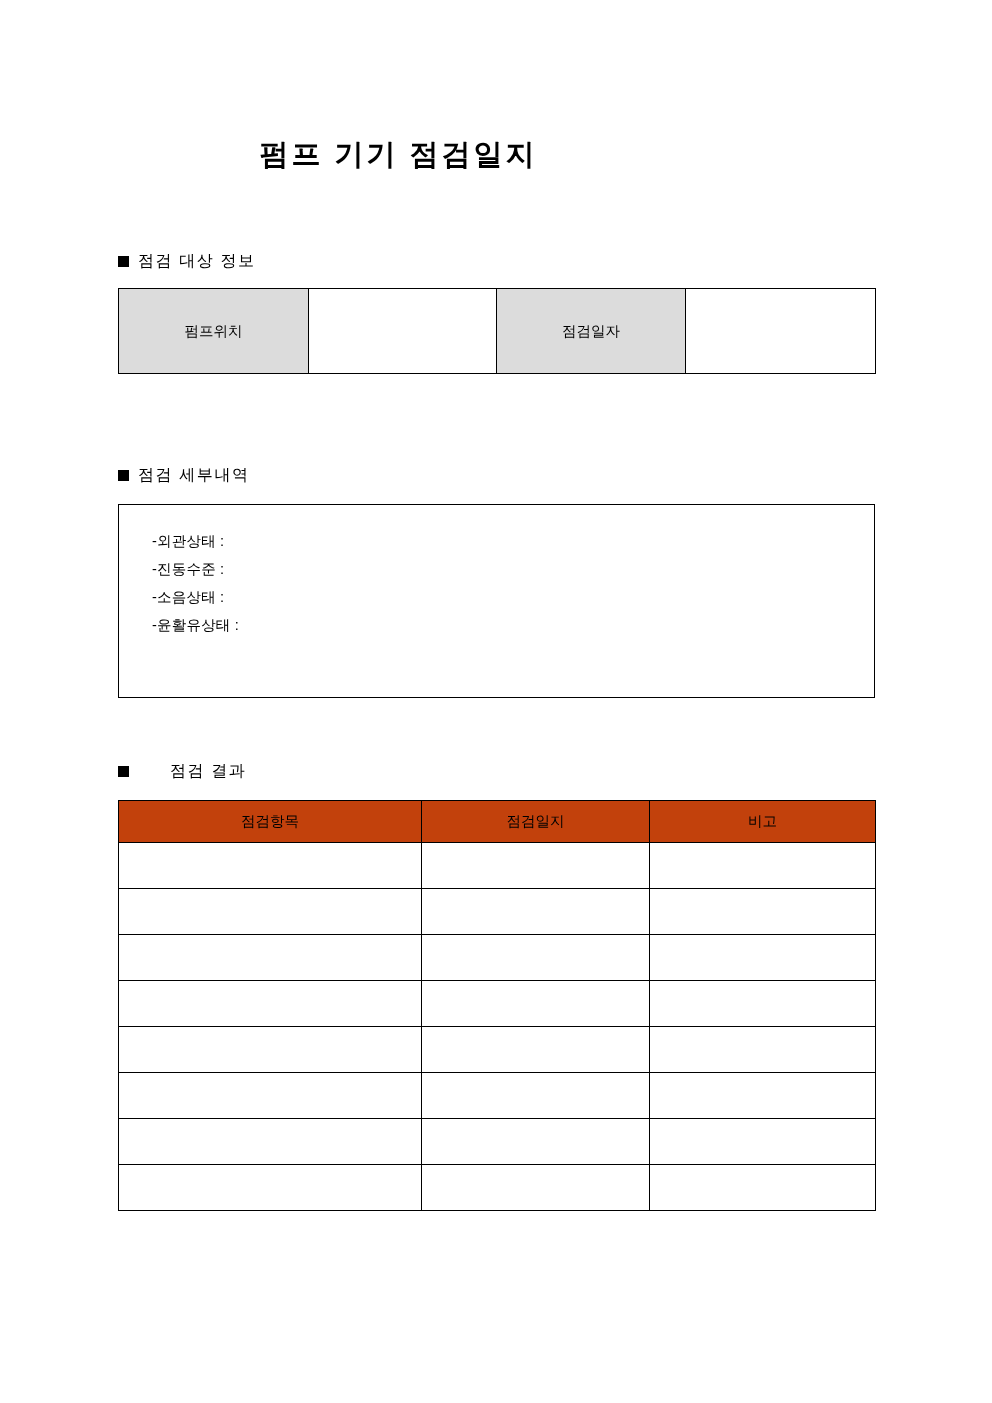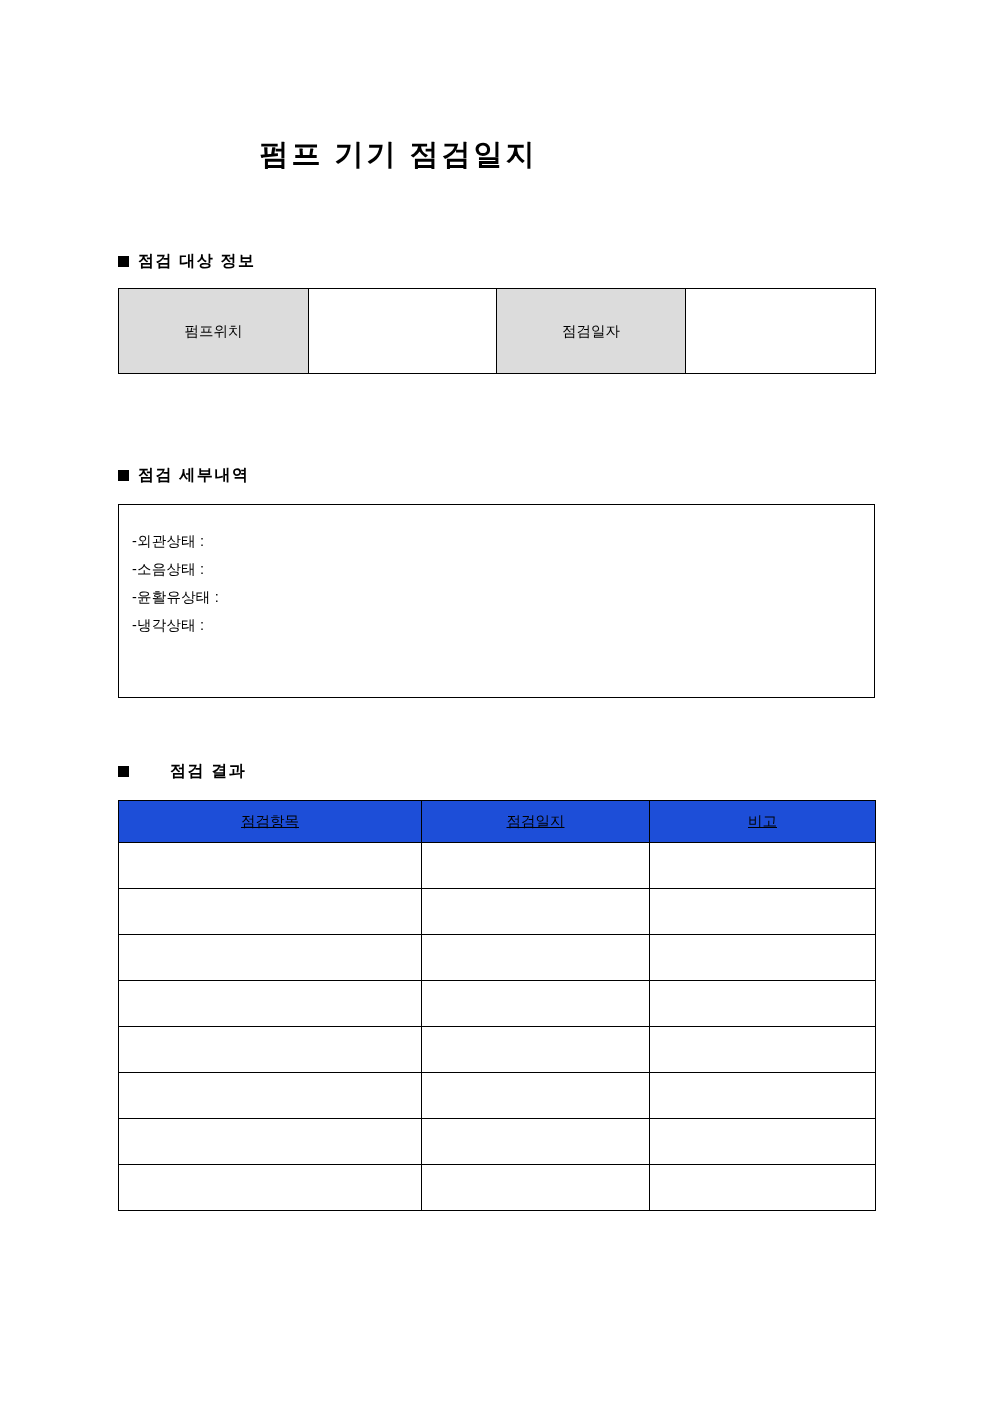--- a/index.html
+++ b/index.html
@@ -46,7 +46,7 @@
     align-items: center;
     gap: 9px;
     font-size: 16px;
-    font-weight: bold;
+    font-weight: normal;
     letter-spacing: 1.6px;
     line-height: 22px;
     white-space: pre;

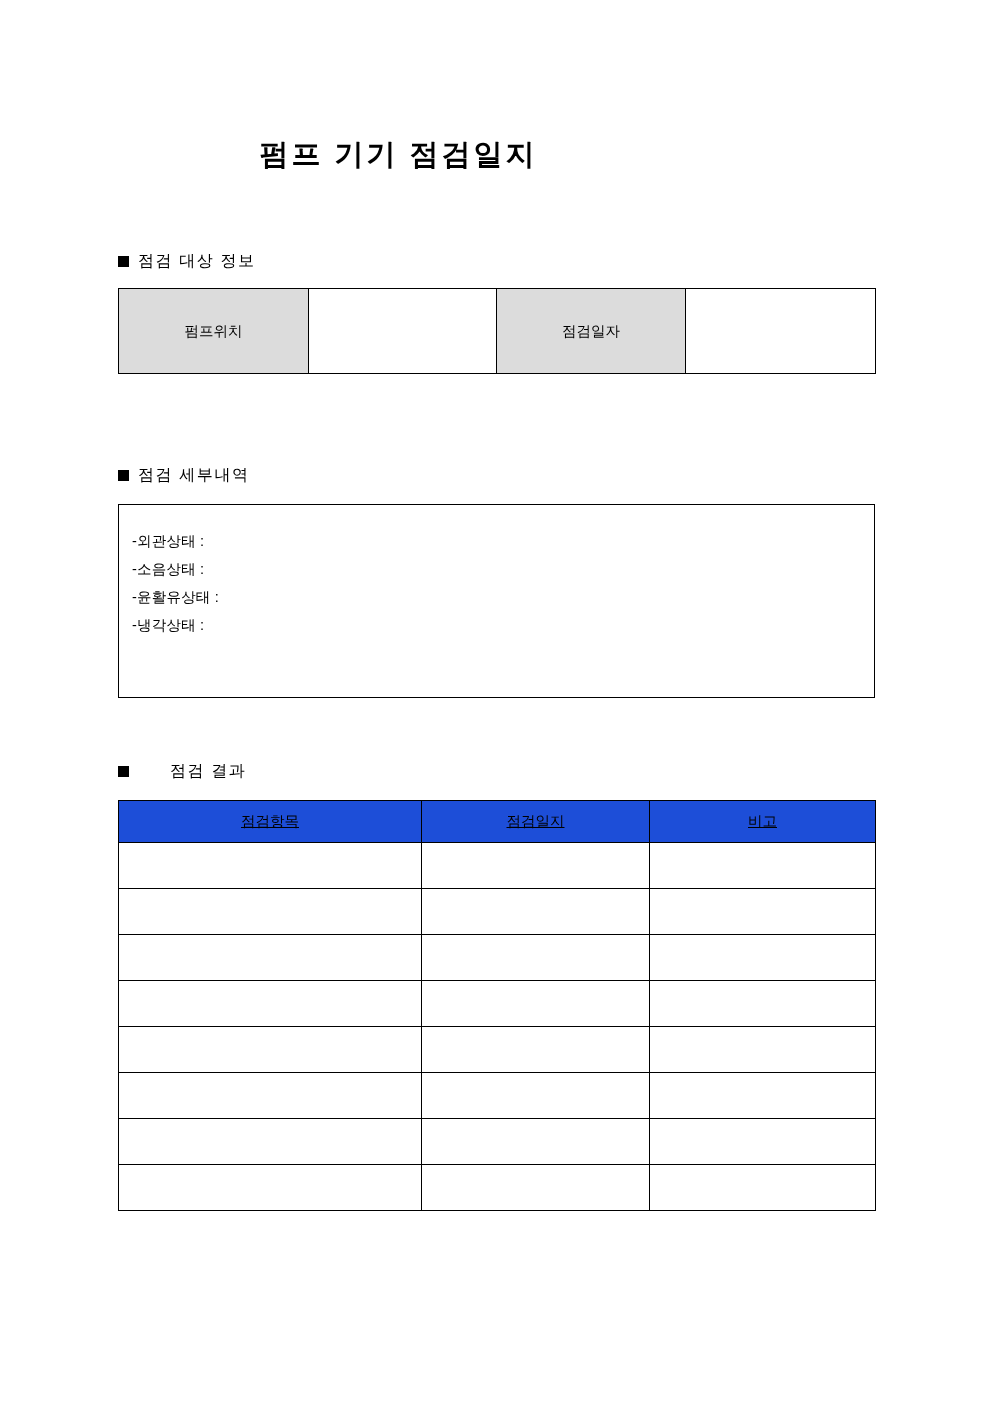--- a/index.html
+++ b/index.html
@@ -101,7 +101,7 @@
     border: 1px solid #000000;
     box-sizing: border-box;
     background: #ffffff;
-    padding: 22px 0 0 13px;
+    padding: 22px 0 0 33px;
   }
   .detail-line {
     font-size: 14.5px;

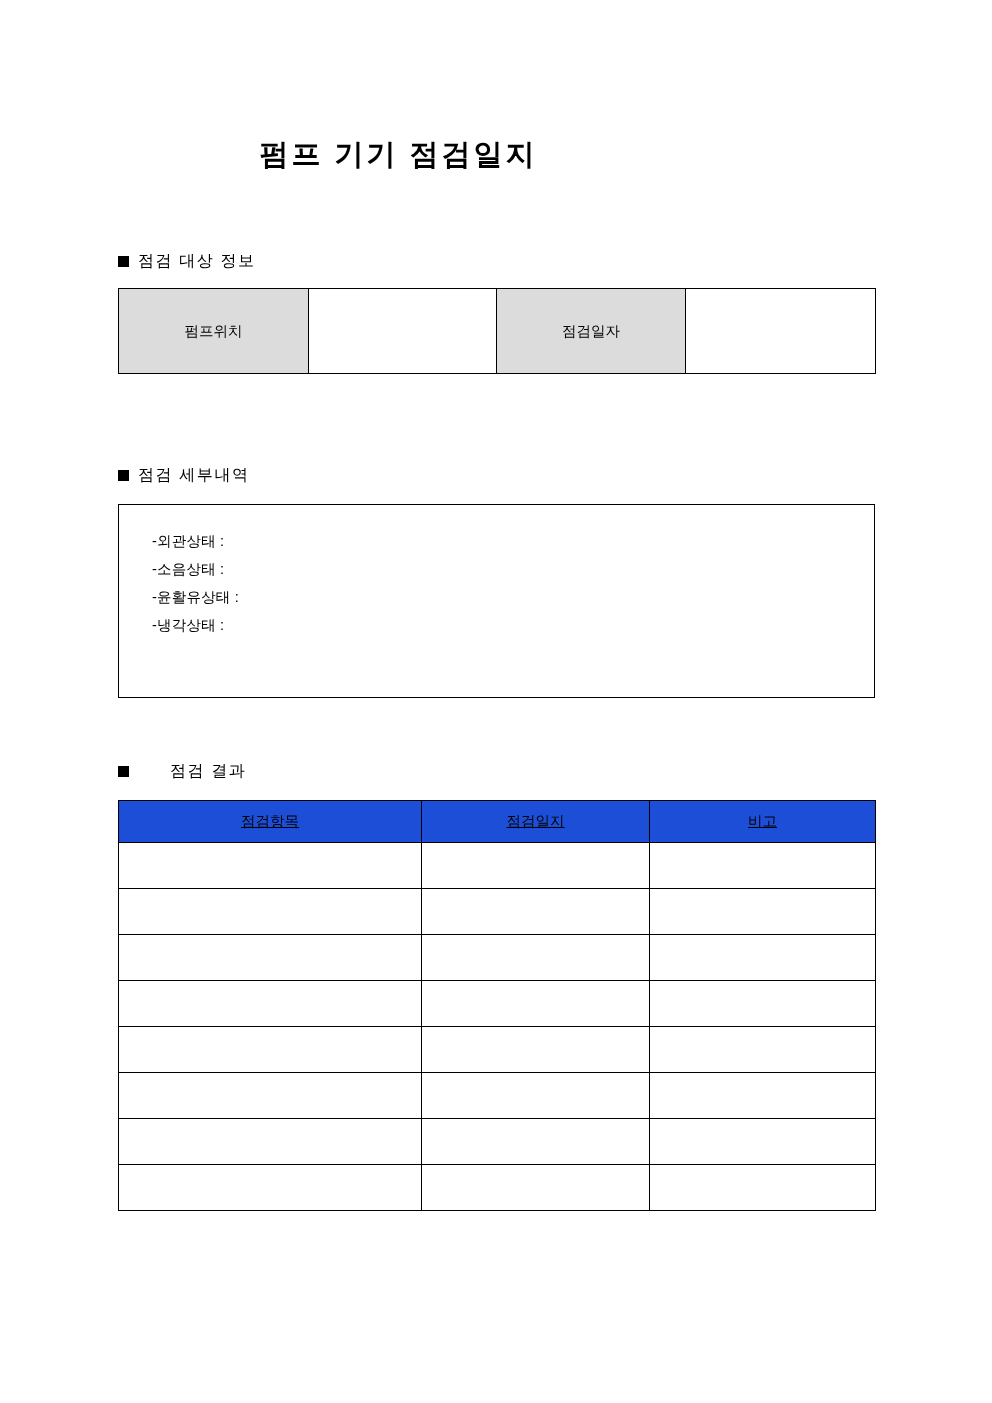--- a/index.html
+++ b/index.html
@@ -177,6 +177,7 @@
 
   <div class="detail-box">
     <div class="detail-line">-외관상태 :</div>
+    <div class="detail-line">-진동수준 :</div>
     <div class="detail-line">-소음상태 :</div>
     <div class="detail-line">-윤활유상태 :</div>
     <div class="detail-line">-냉각상태 :</div>

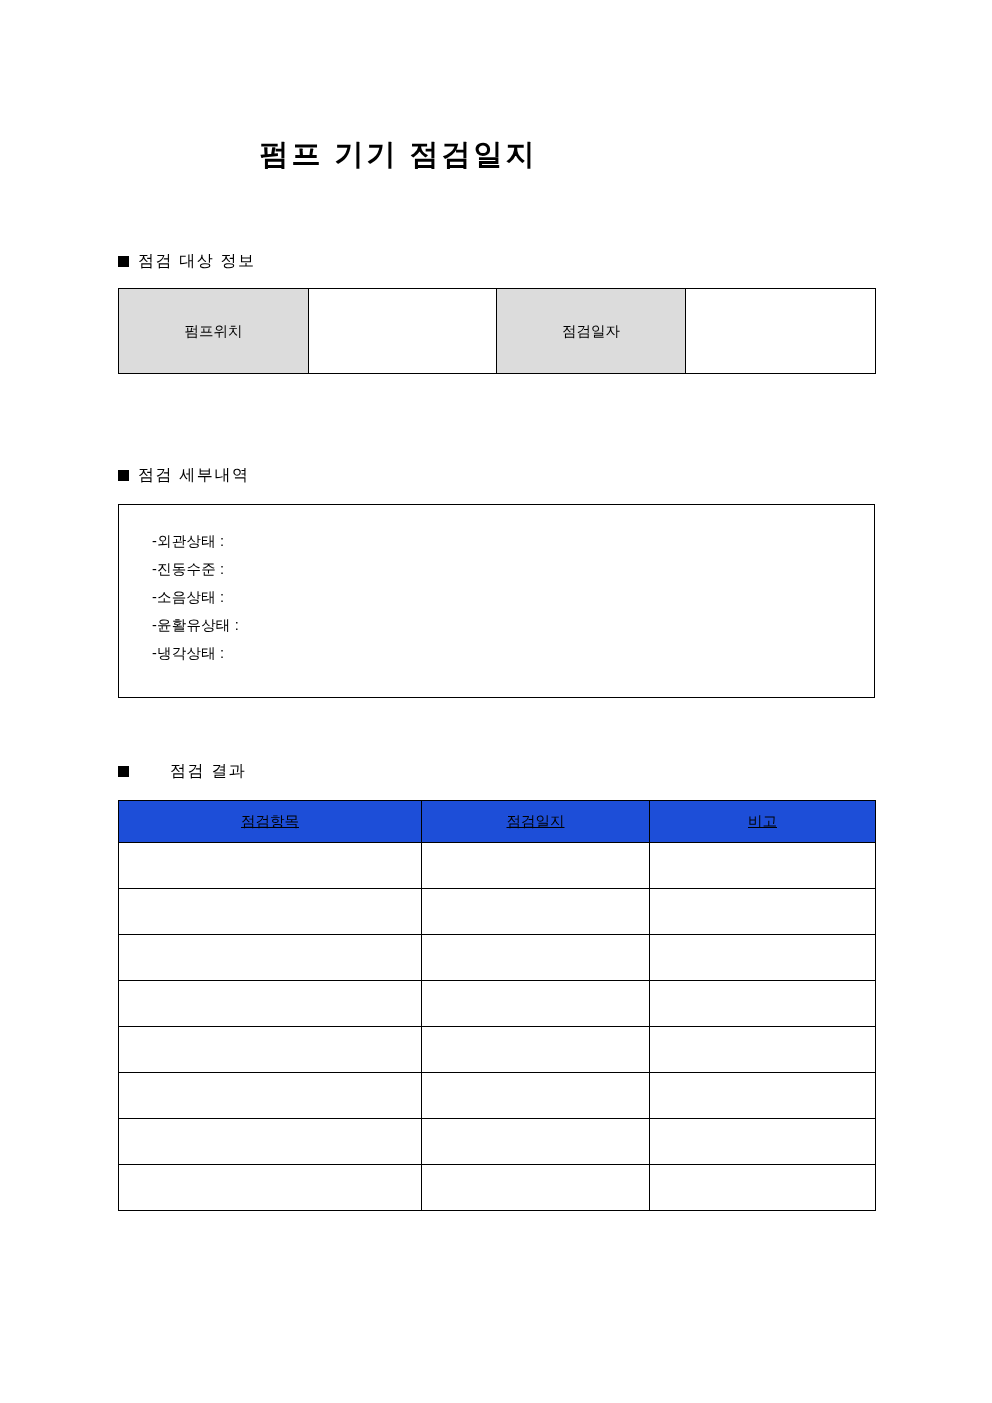--- a/index.html
+++ b/index.html
@@ -180,7 +180,6 @@
     <div class="detail-line">-진동수준 :</div>
     <div class="detail-line">-소음상태 :</div>
     <div class="detail-line">-윤활유상태 :</div>
-    <div class="detail-line">-냉각상태 :</div>
   </div>
 
   <div class="section-head" id="sec-result-head">

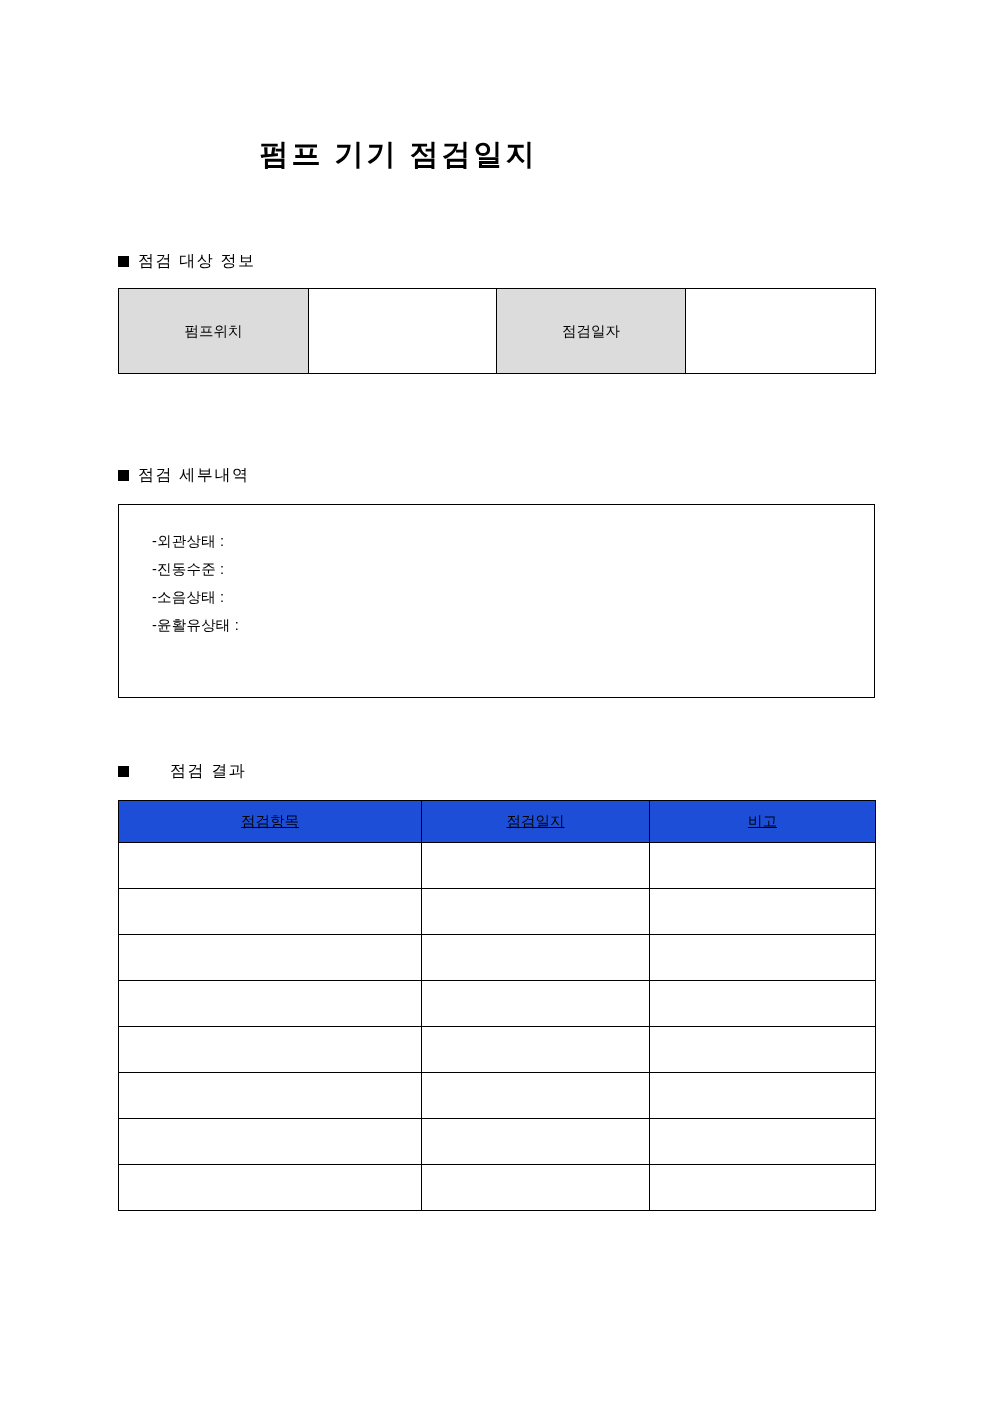--- a/index.html
+++ b/index.html
@@ -121,7 +121,7 @@
   }
   .result-table th {
     border: 1px solid #000000;
-    background: #1d4ed8;
+    background: #c2410c;
     height: 41px;
     font-size: 14.5px;
     font-weight: normal;
@@ -129,7 +129,6 @@
     vertical-align: middle;
     padding: 0;
     white-space: pre;
-    text-decoration: underline;
   }
   .result-table td {
     border: 1px solid #000000;

